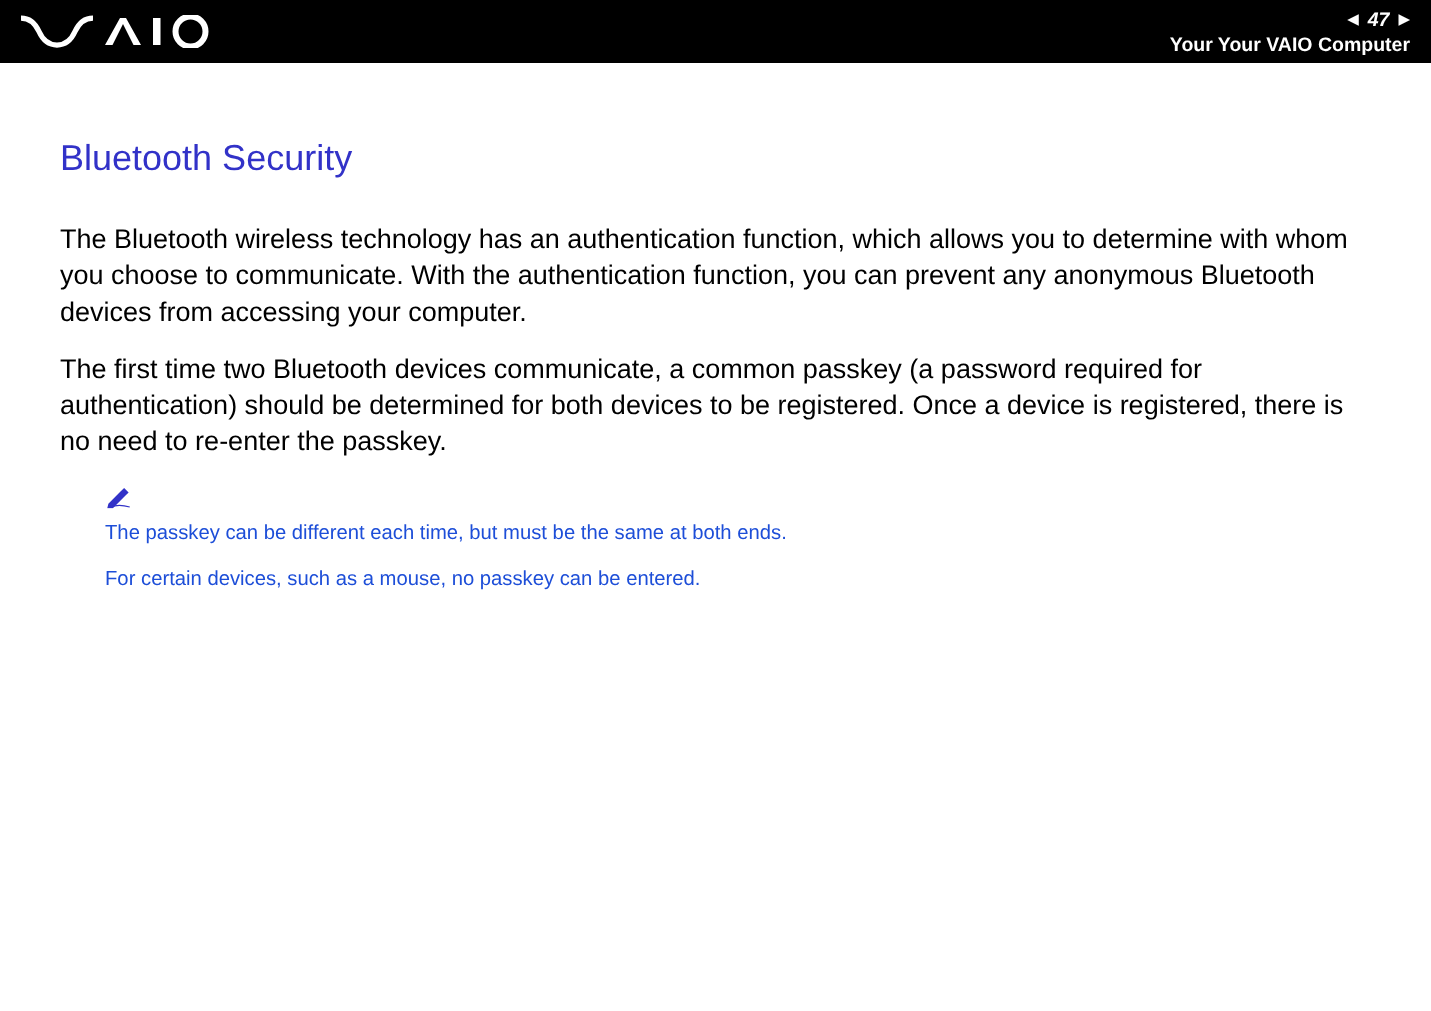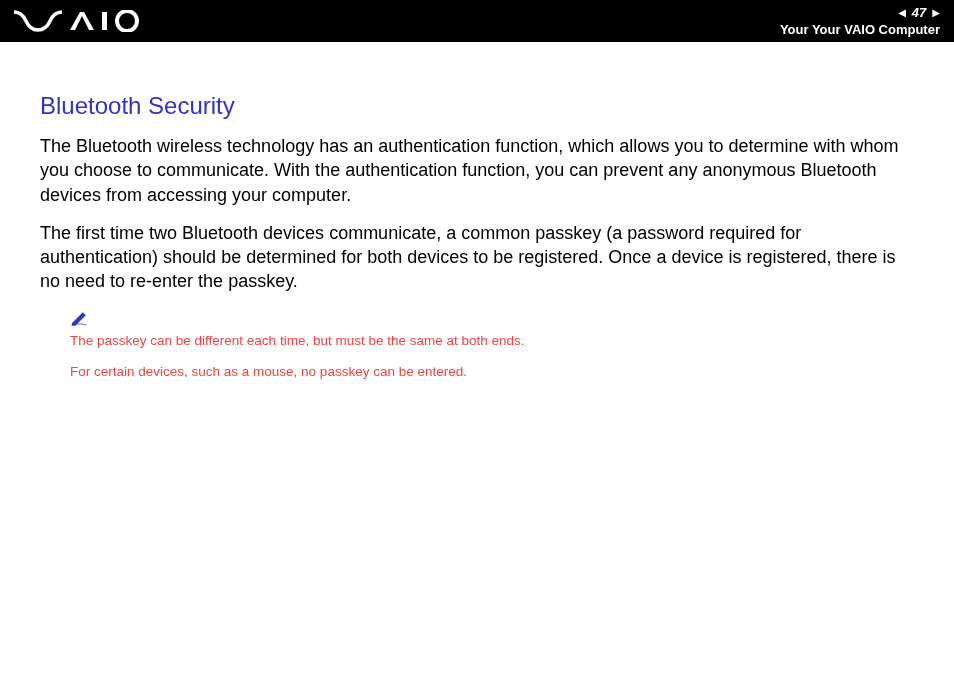--- a/index.html
+++ b/index.html
@@ -65,7 +65,7 @@
       color: #3232c8;
       font-size: 24px;
       font-weight: normal;
-      margin-bottom: 14px;
+      margin-bottom: 27px;
     }
     .body-text {
       font-size: 18px;

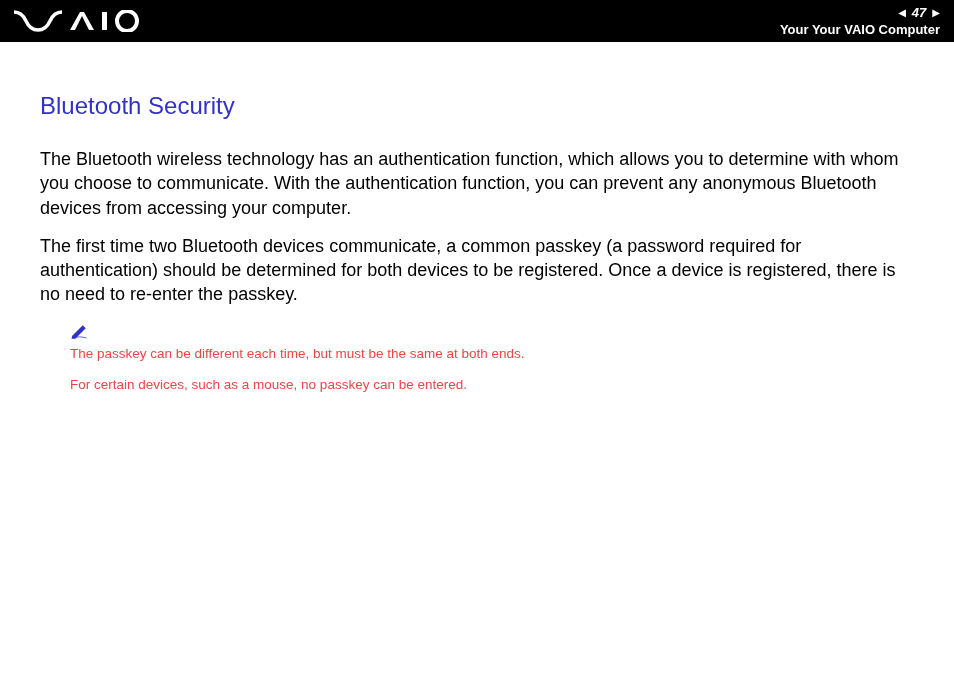--- a/index.html
+++ b/index.html
@@ -87,7 +87,7 @@
     }
     .note-text {
       font-size: 13.5px;
-      color: #ef4444;
+      color: #1d4ed8;
       line-height: 1.3;
       margin-bottom: 14px;
     }

